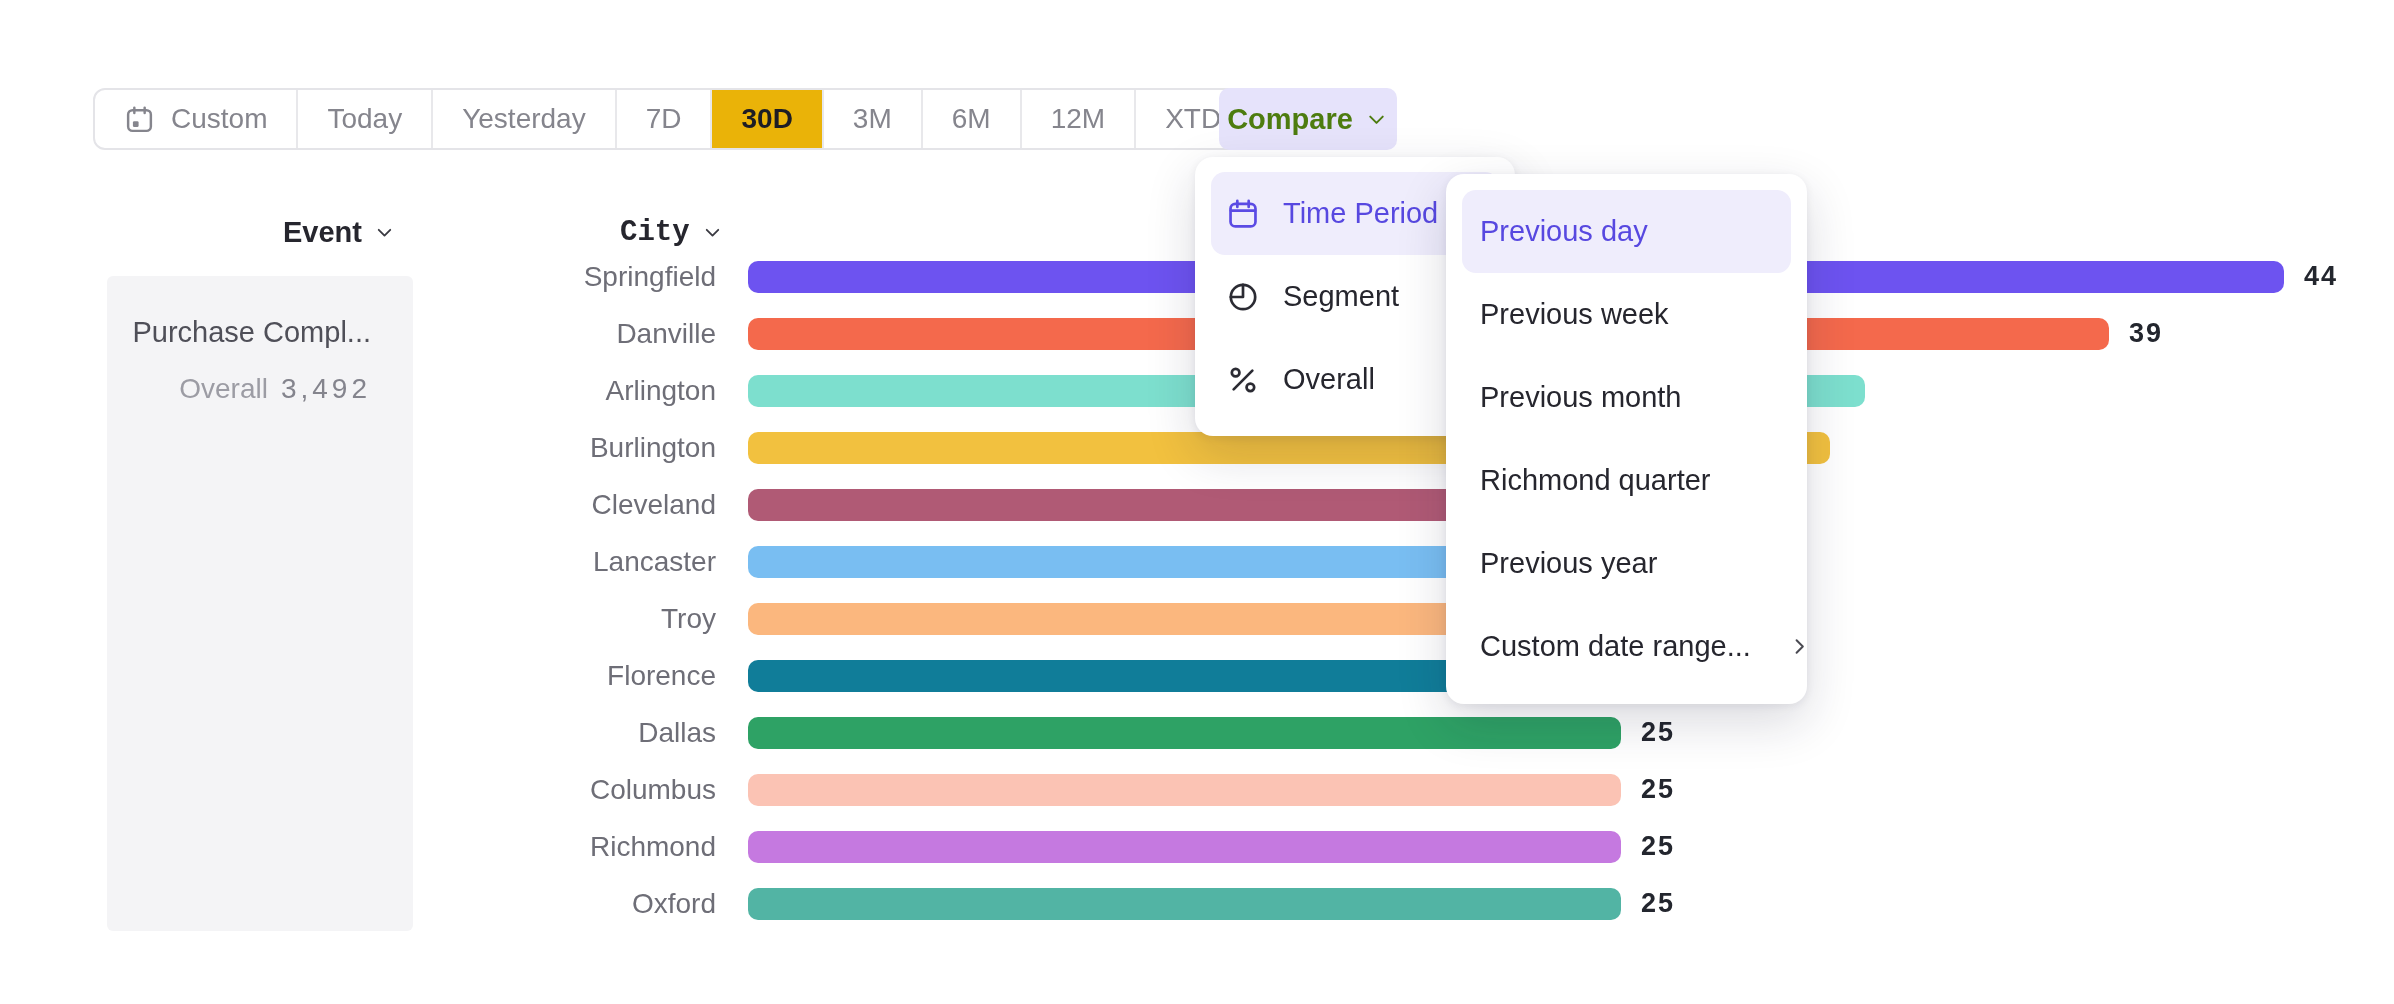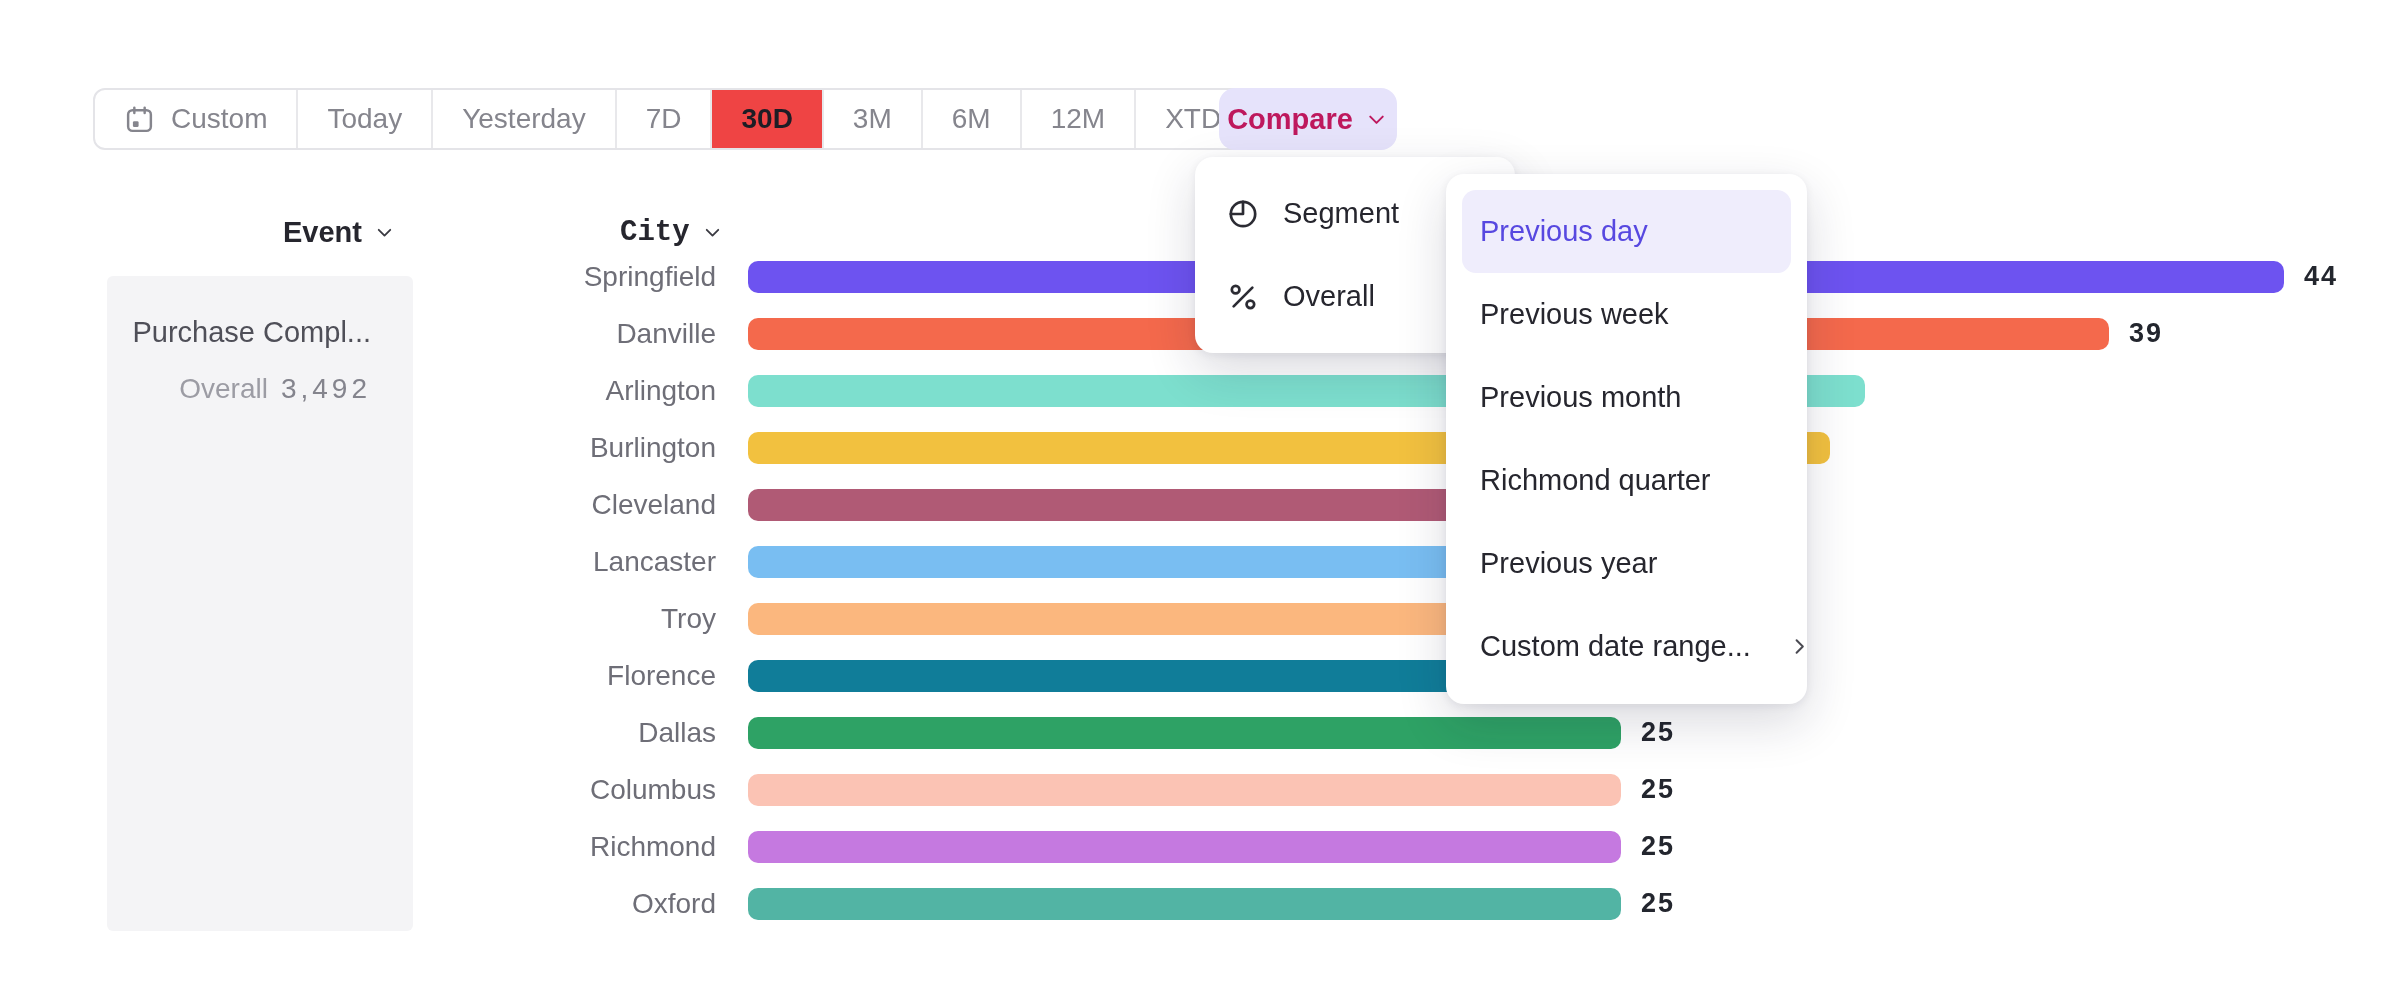--- a/index.html
+++ b/index.html
@@ -24,7 +24,7 @@
   }
   .seg:last-child{border-right:none;border-radius:0 10px 10px 0;}
   .seg:first-child{border-radius:10px 0 0 10px;}
-  .seg.active{background:#ef4444;color:#1d1d25;font-weight:700;}
+  .seg.active{background:#eab308;color:#1d1d25;font-weight:700;}
   .seg .cal{width:31px;height:31px;color:#85858d;}
   .seg .chev{width:24px;height:24px;color:#85858d;margin-left:-2px;}
 

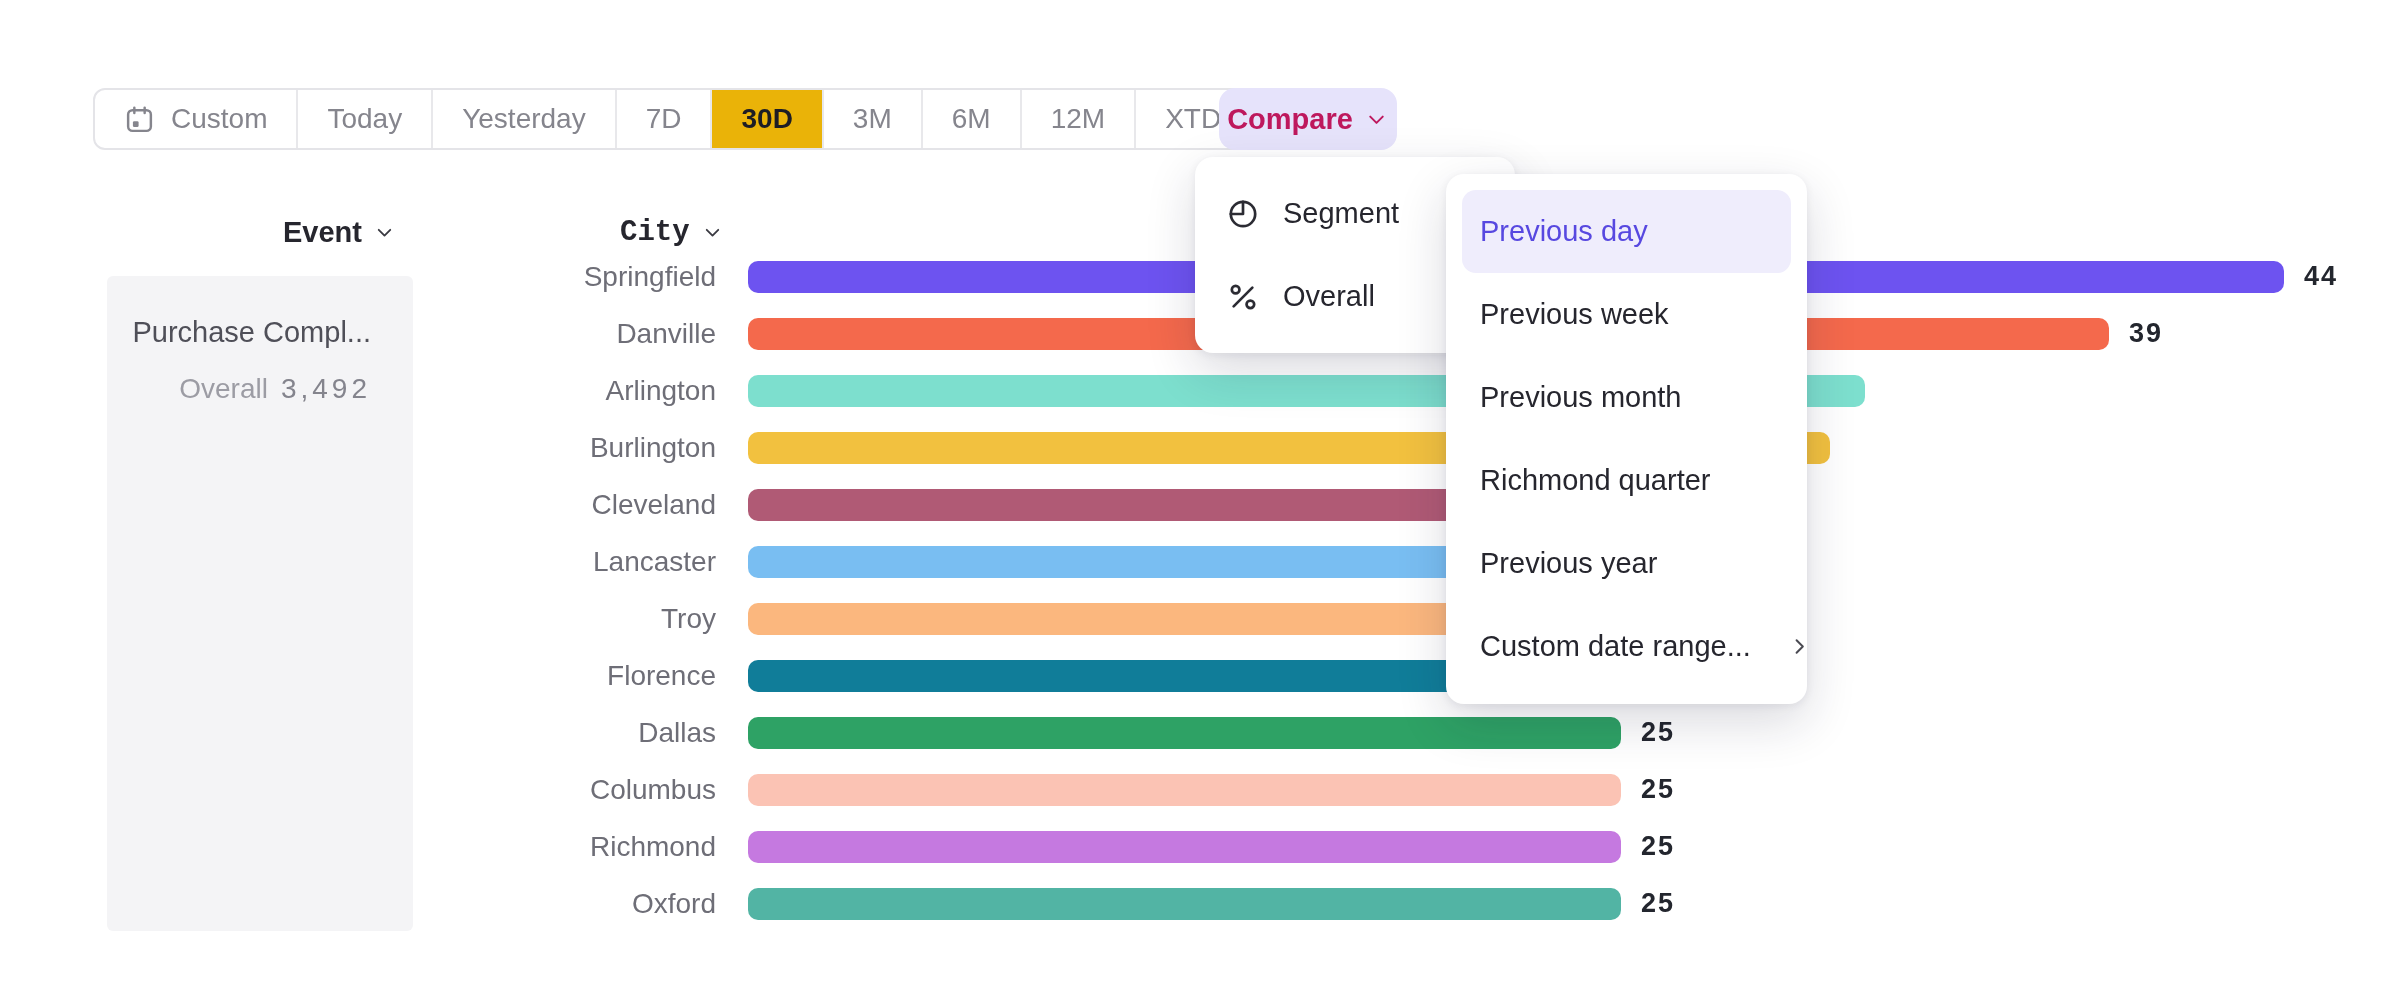--- a/index.html
+++ b/index.html
@@ -30,7 +30,7 @@
 
   #compare-btn{
     position:absolute;left:1219px;top:88px;width:178px;height:62px;
-    border:none;border-radius:16px;background:#e6e3fb;color:#be185d;
+    border:none;border-radius:10px;background:#e6e3fb;color:#4d7c0f;
     font-family:inherit;font-size:29px;font-weight:700;
     display:flex;align-items:center;justify-content:center;gap:11px;cursor:pointer;
   }

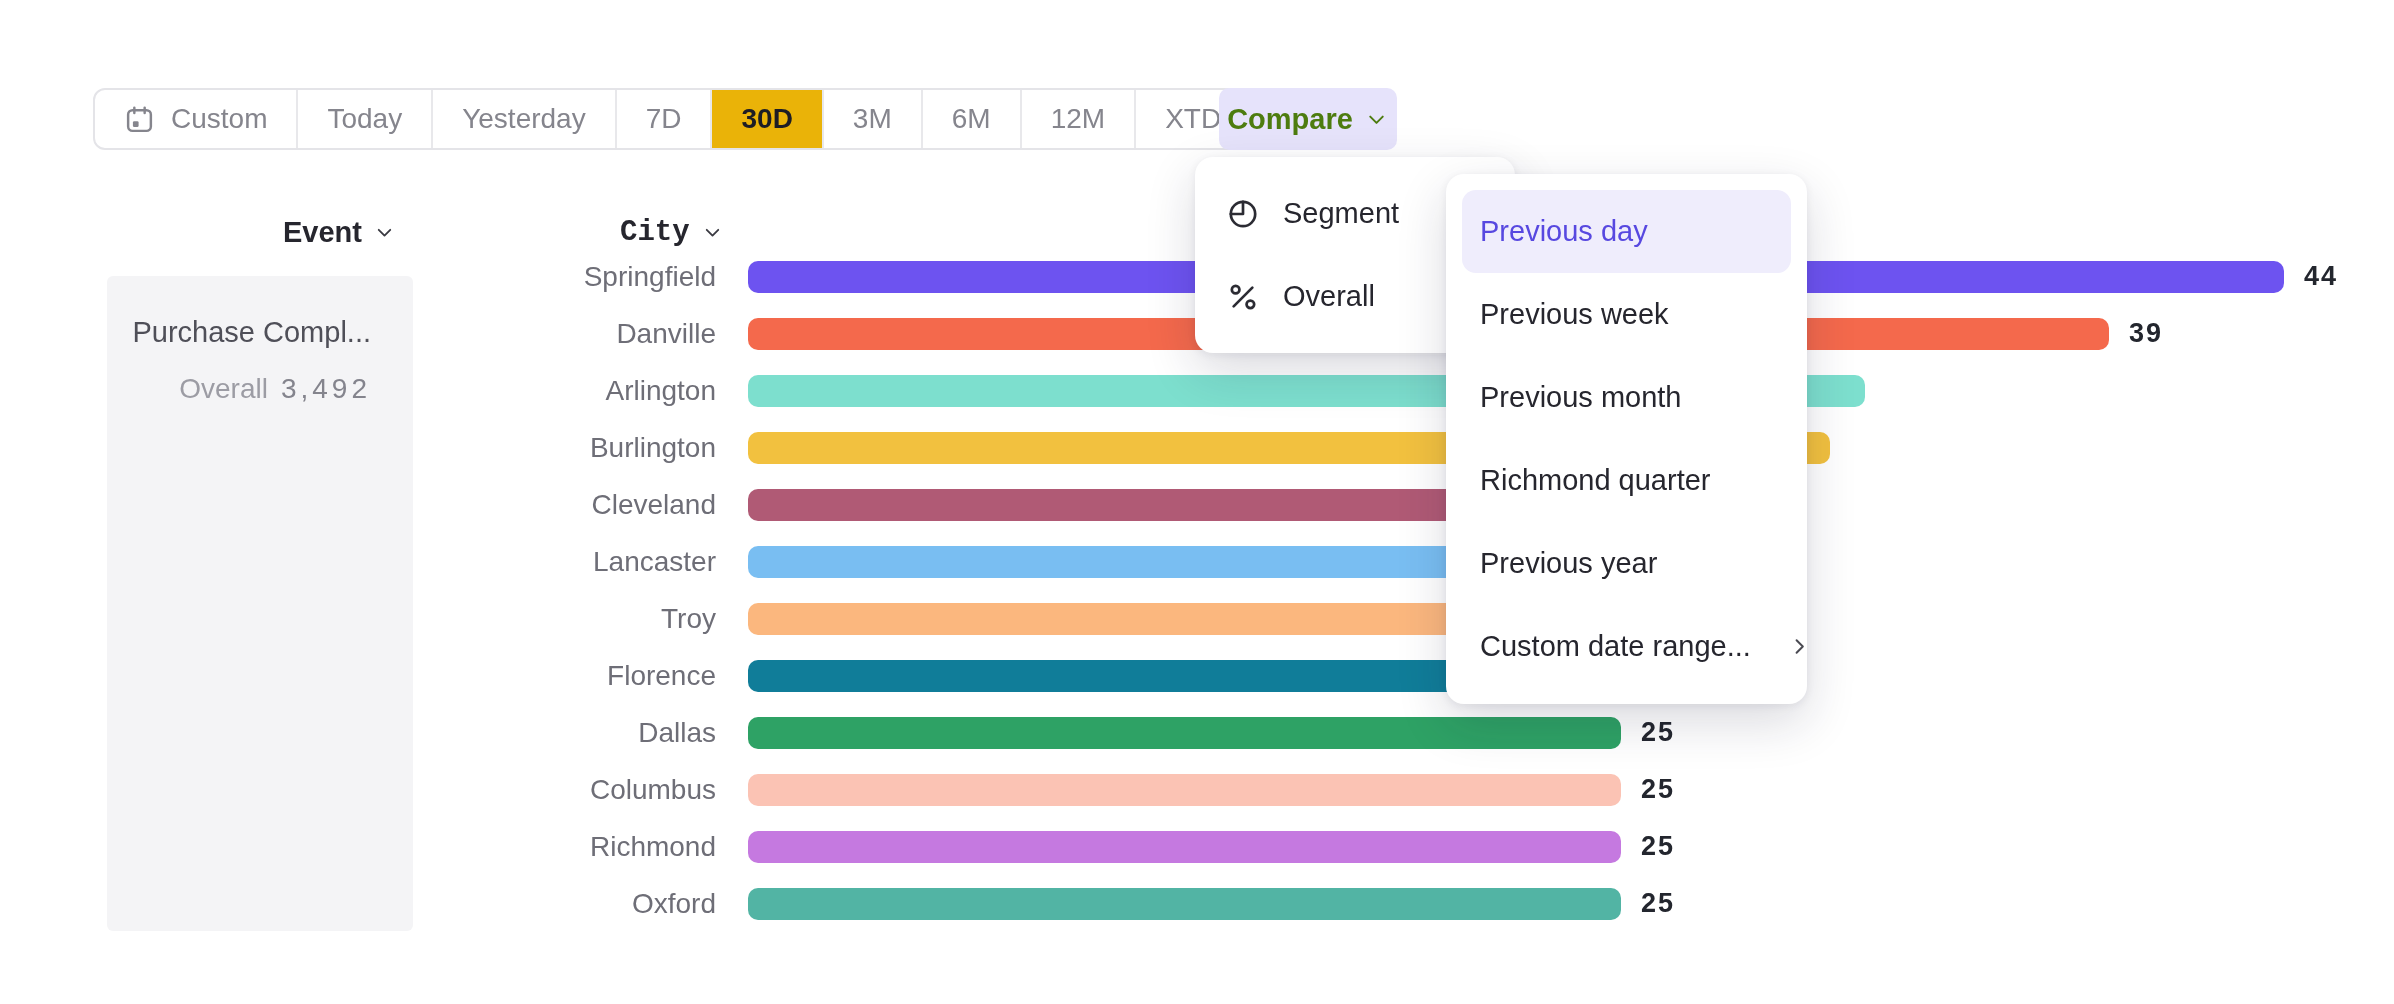--- a/index.html
+++ b/index.html
@@ -217,6 +217,20 @@
   </div>
 
 <div id="compare-menu" class="popup">
+    <div class="mitem hl">
+      <span class="micon svgicon">
+        <svg viewBox="0 0 24 24" fill="none" stroke="currentColor" stroke-width="1.9" stroke-linecap="round" stroke-linejoin="round">
+          <rect x="3.2" y="4.8" width="17.6" height="16" rx="3.4"></rect>
+          <path d="M8 2.8v4.2M16 2.8v4.2M3.4 9.6h17.2"></path>
+        </svg>
+      </span>
+      <span>Time Period</span>
+      <span class="chev svgicon">
+        <svg viewBox="0 0 24 24" fill="none" stroke="currentColor" stroke-width="1.9" stroke-linecap="round" stroke-linejoin="round">
+          <path d="M9.2 6l6 6-6 6"></path>
+        </svg>
+      </span>
+    </div>
     <div class="mitem">
       <span class="micon svgicon">
         <svg viewBox="0 0 24 24" fill="none" stroke="currentColor" stroke-width="1.9" stroke-linecap="round" stroke-linejoin="round">

